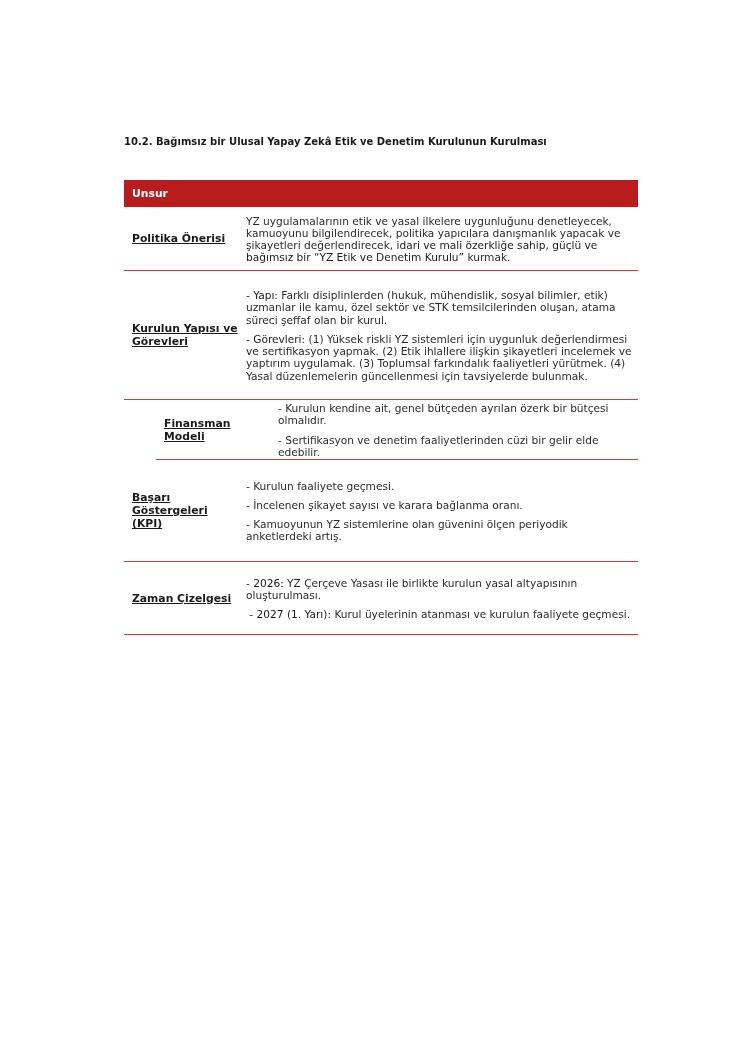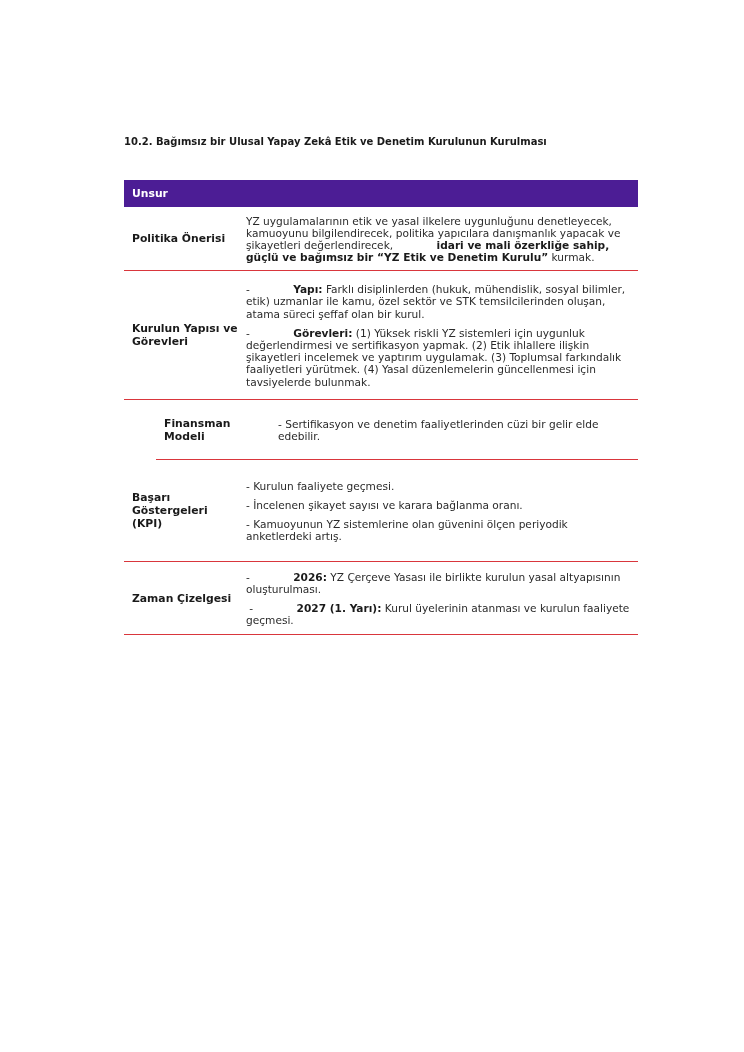--- a/index.html
+++ b/index.html
@@ -31,7 +31,7 @@
 <div class="page-title">10.2. Bağımsız bir Ulusal Yapay Zekâ Etik ve Denetim Kurulunun Kurulması</div>
 
 <div class="table">
-  <div class="thead" style="background: #4c1d95;">
+  <div class="thead" style="background: #b91c1c;">
     <div class="c1">Unsur</div>
   </div>
 

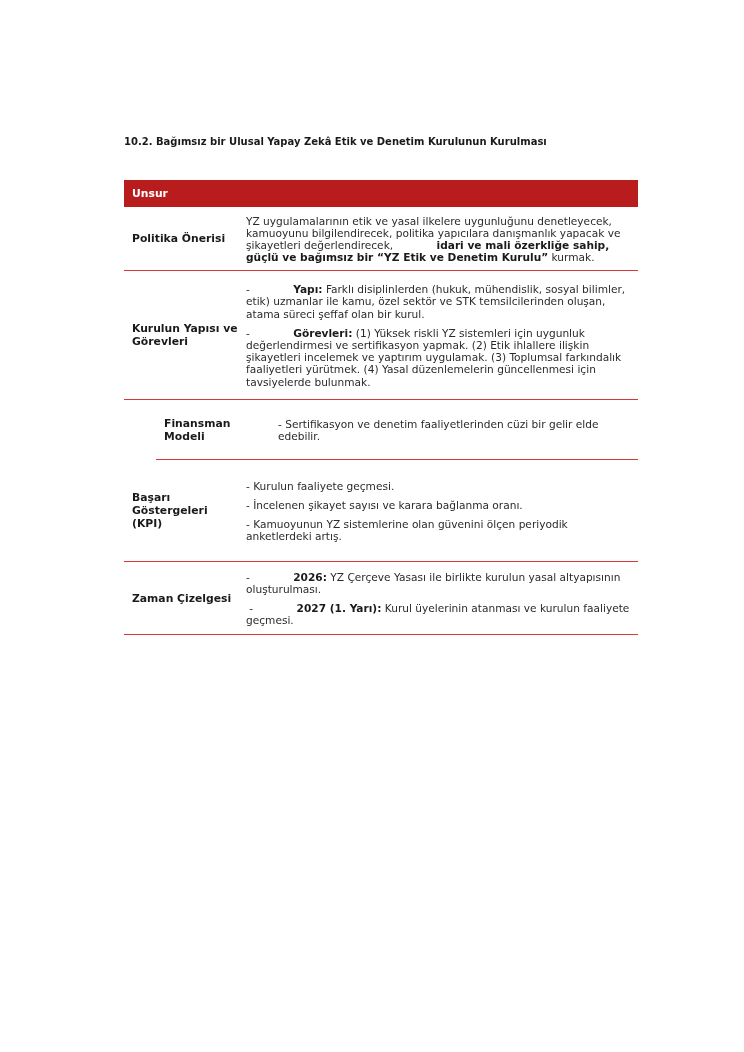--- a/index.html
+++ b/index.html
@@ -14,7 +14,7 @@
   .thead .c2 { flex: 1; padding-left: 8px; }
   .row { display: flex; align-items: center; border-bottom: 1.5px solid #d9363c; box-sizing: border-box; }
   .row .c1 { width: 114px; padding-left: 8px; box-sizing: border-box; font-weight: bold; font-size: 10.8px;
-             line-height: 13px; color: #1a1a1a; }
+             line-height: 13px; color: #1a1a1a; text-decoration: underline; }
   .row .c2 { flex: 1; padding: 4px 4px 3px 8px; font-size: 10.6px; line-height: 12.2px; color: #2a2a2a; }
   .row .c2 p { margin: 0; }
   .row .c2 p + p { margin-top: 7px; }

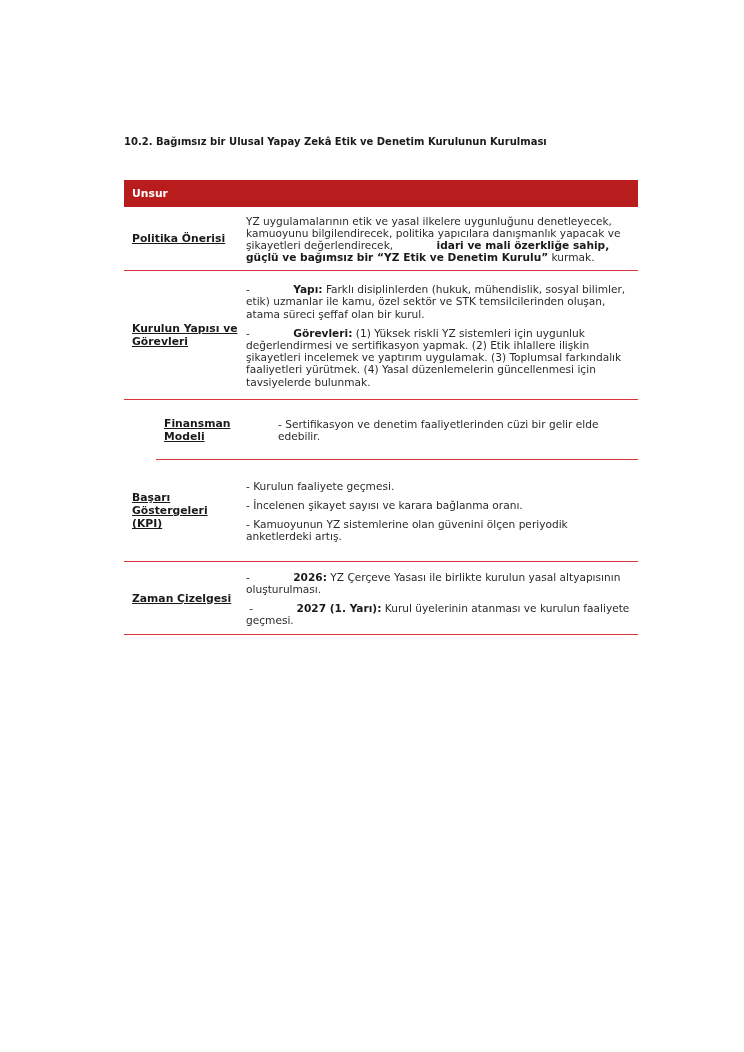--- a/index.html
+++ b/index.html
@@ -18,7 +18,7 @@
   .row .c2 { flex: 1; padding: 4px 4px 3px 8px; font-size: 10.6px; line-height: 12.2px; color: #2a2a2a; }
   .row .c2 p { margin: 0; }
   .row .c2 p + p { margin-top: 7px; }
-  b { font-weight: bold; color: #1a1a1a; margin-left: 40px; }
+  b { font-weight: normal; color: #1a1a1a; }
   .r1 { height: 64px; }
   .r2 { height: 129px; }
   .r3 { height: 60px; margin-left: 32px; }

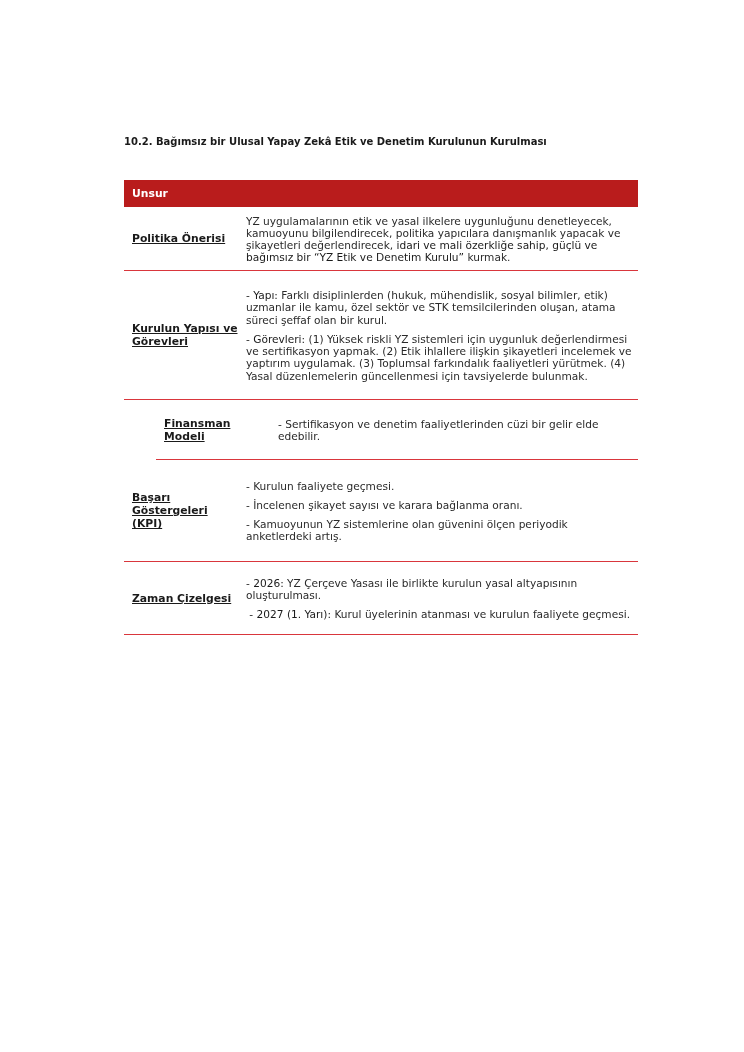--- a/index.html
+++ b/index.html
@@ -53,6 +53,7 @@
   <div class="row r3">
     <div class="c1">Finansman Modeli</div>
     <div class="c2">
+      <p>- Kurulun kendine ait, genel bütçeden ayrılan özerk bir bütçesi olmalıdır.</p>
       <p>- Sertifikasyon ve denetim faaliyetlerinden cüzi bir gelir elde edebilir.</p>
     </div>
   </div>

